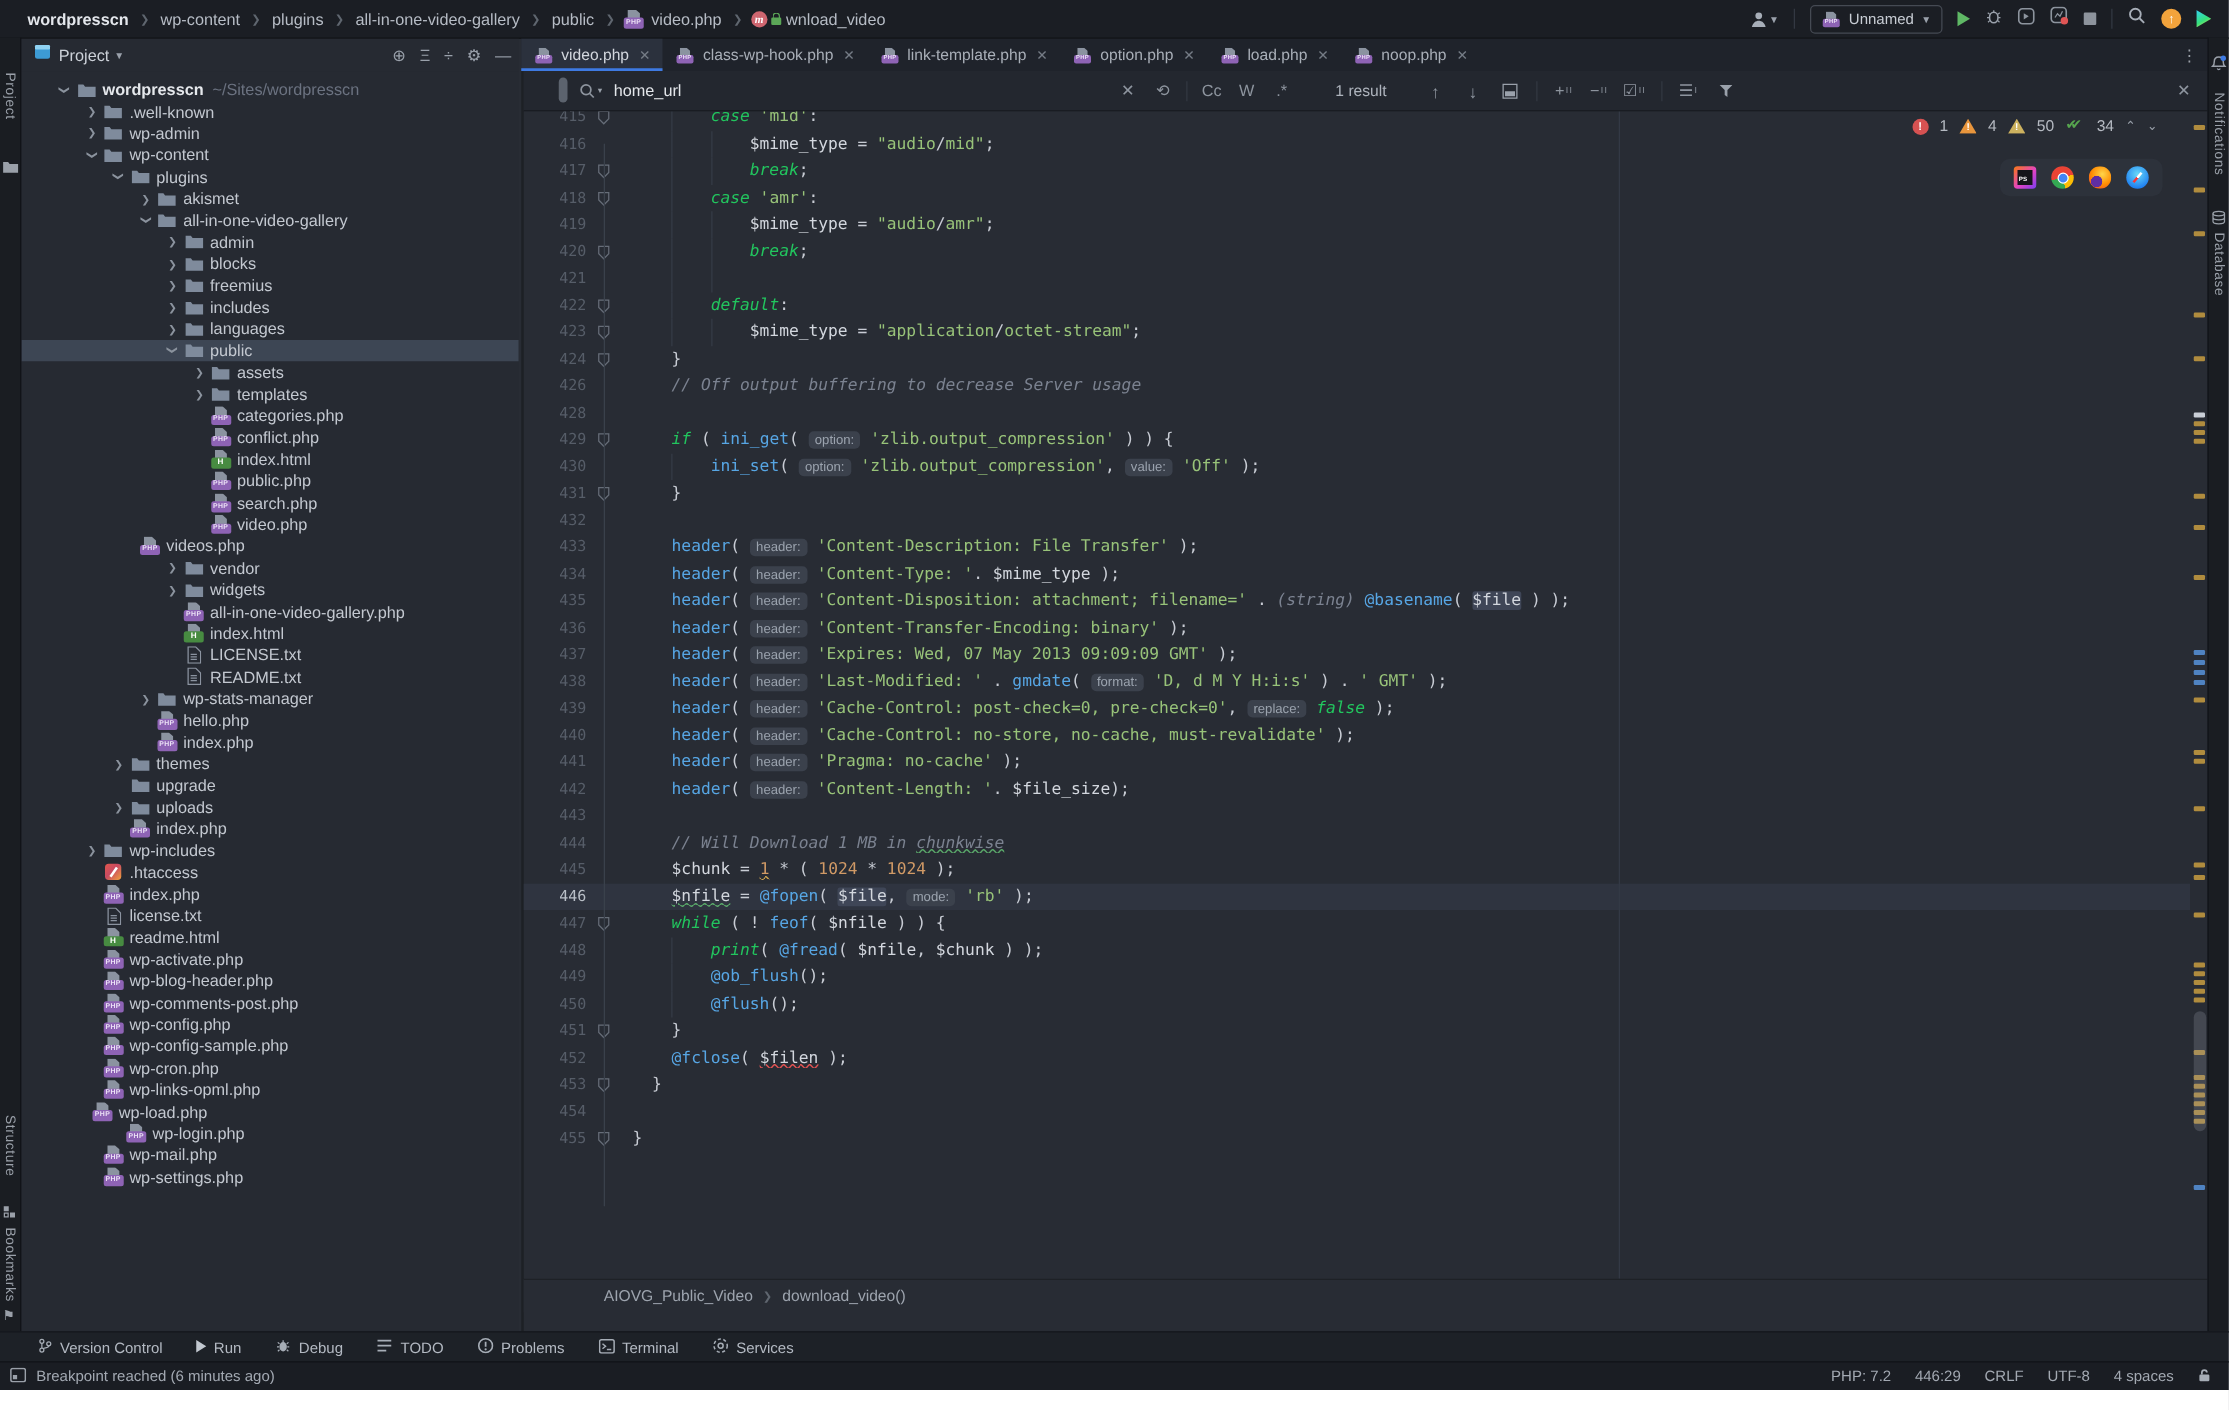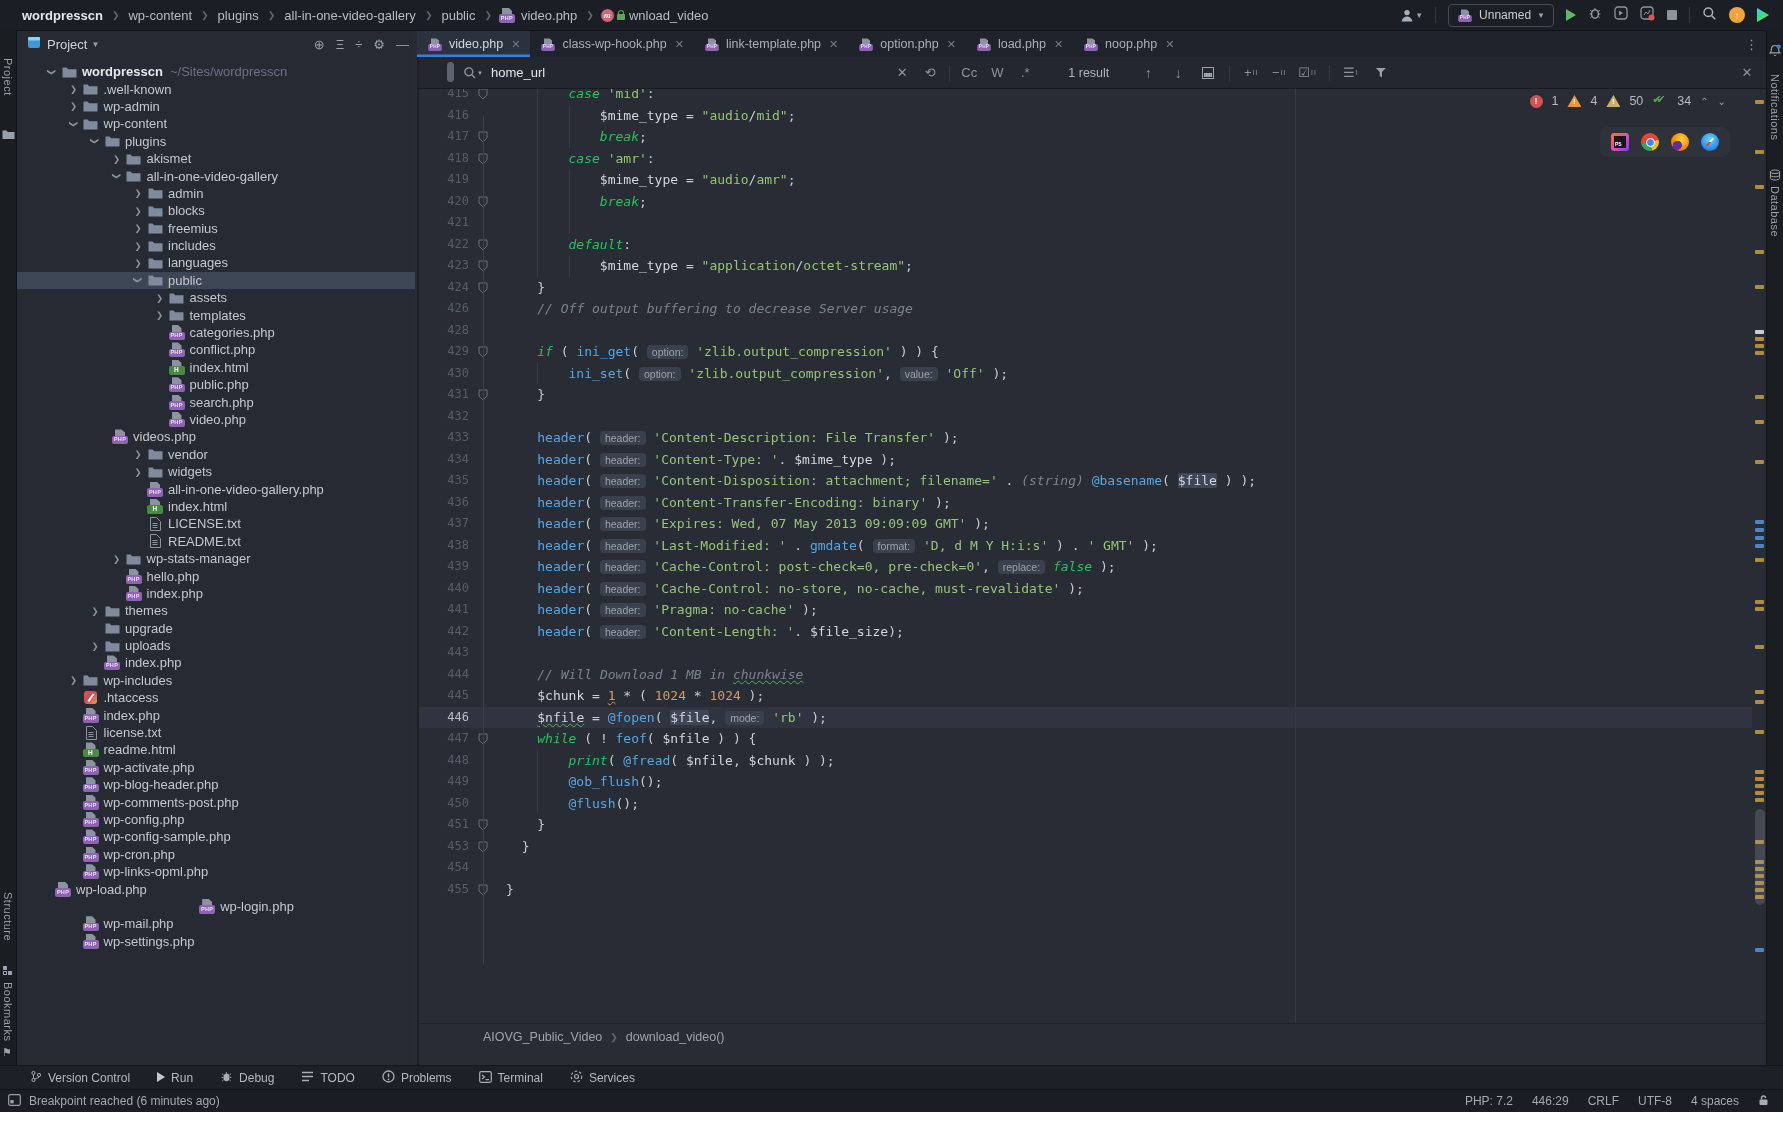--- a/index.html
+++ b/index.html
@@ -884,6 +884,7 @@
         <div class="cl"><span class="ln">451</span><span class="fm"><svg width="10" height="12">
               <path d="M1 1h8v6l-4 4-4-4z" fill="none" stroke="#666d78"></path>
             </svg></span><span class="ct" style="padding-left:31.28px"><span class="tk-w">}</span></span></div>
+        <div class="cl"><span class="ln">452</span><span class="ct" style="padding-left:31.28px"><span class="tk-f">@fclose</span><span class="tk-w">( </span><span class="tk-vr">$filen</span><span class="tk-w"> );</span></span></div>
         <div class="cl"><span class="ln">453</span><span class="fm"><svg width="10" height="12">
               <path d="M1 1h8v6l-4 4-4-4z" fill="none" stroke="#666d78"></path>
             </svg></span><span class="ct" style="padding-left:15.64px"><span class="tk-w">}</span></span></div>

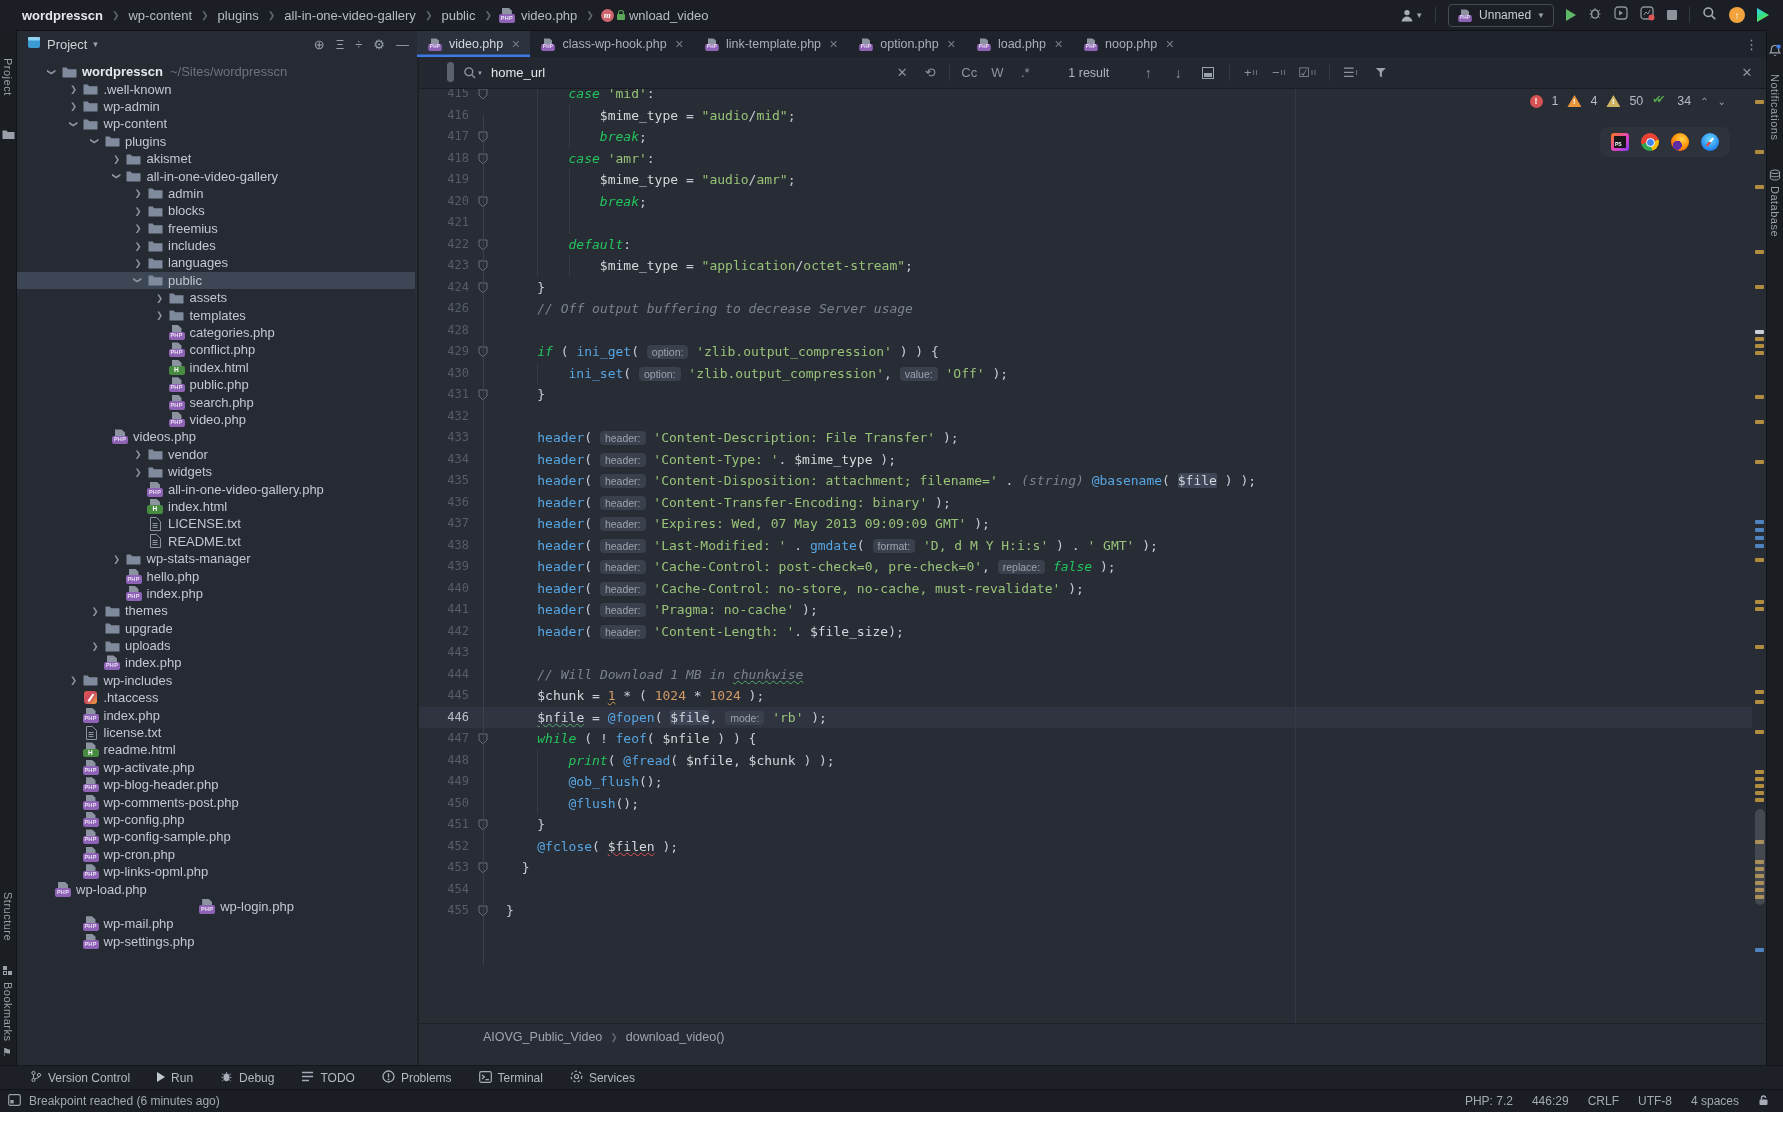--- a/index.html
+++ b/index.html
@@ -783,7 +783,7 @@
         </span>
         <span class="tlabel">wp-links-opml.php</span>
       </div>
-      <div class="trow" style="padding-left: 22px;">
+      <div class="trow" style="padding-left: 41px;">
         <span class="tch"></span>
         <span class="ticon">
           <span class="fi">

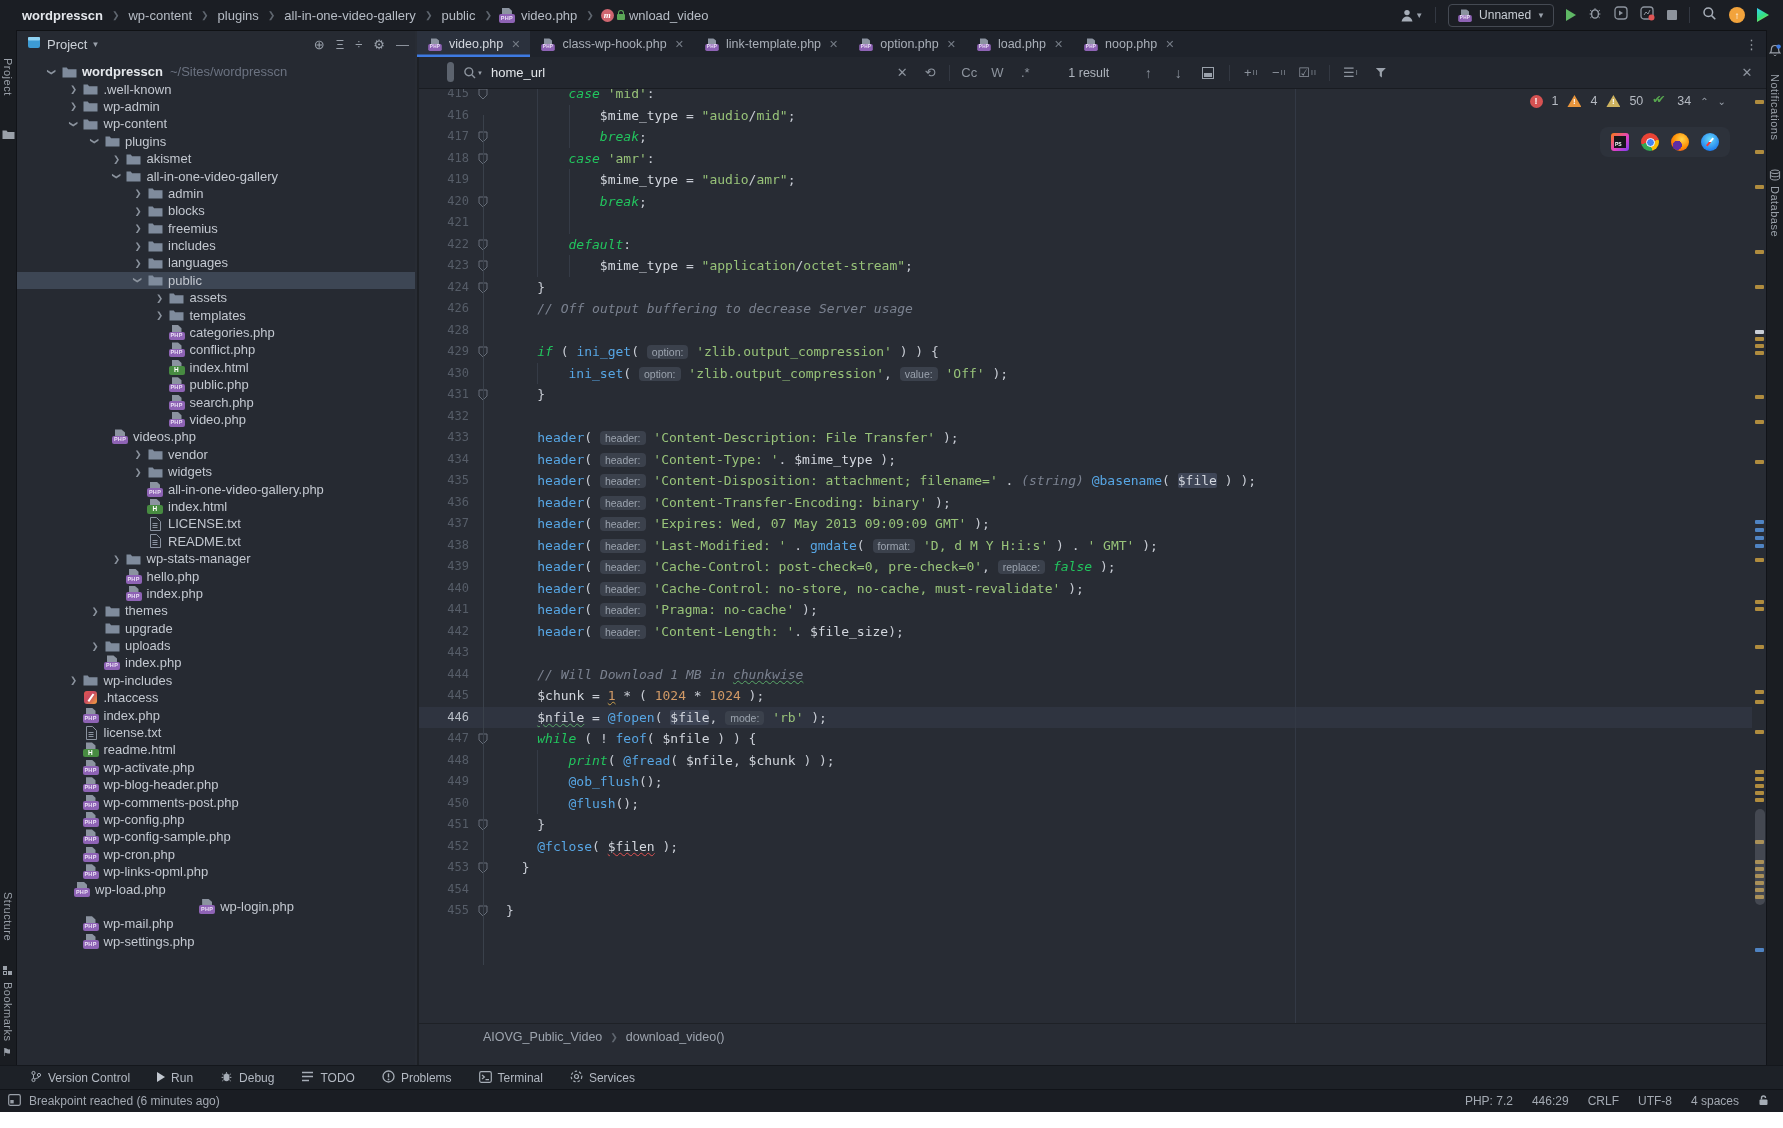--- a/index.html
+++ b/index.html
@@ -793,7 +793,7 @@
         </span>
         <span class="tlabel">wp-load.php</span>
       </div>
-      <div class="trow" style="padding-left: 45px; justify-content: center;">
+      <div class="trow" style="padding-left: 68px;">
         <span class="tch"></span>
         <span class="ticon">
           <span class="fi">

